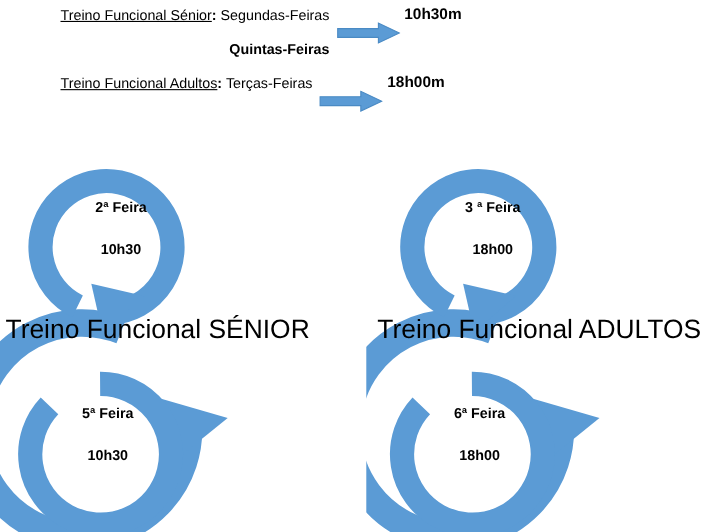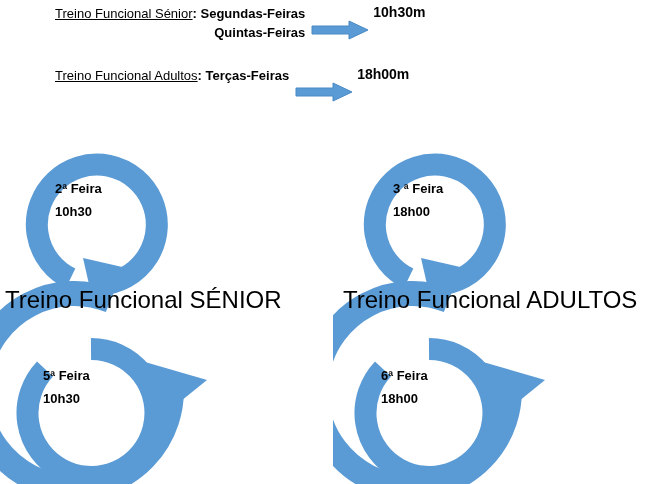--- a/index.html
+++ b/index.html
@@ -44,7 +44,7 @@
     font-weight: bold;
   }
   .legend-days {
-    font-weight: bold;
+    font-weight: normal;
   }
   .legend-day-2 {
     display: block;

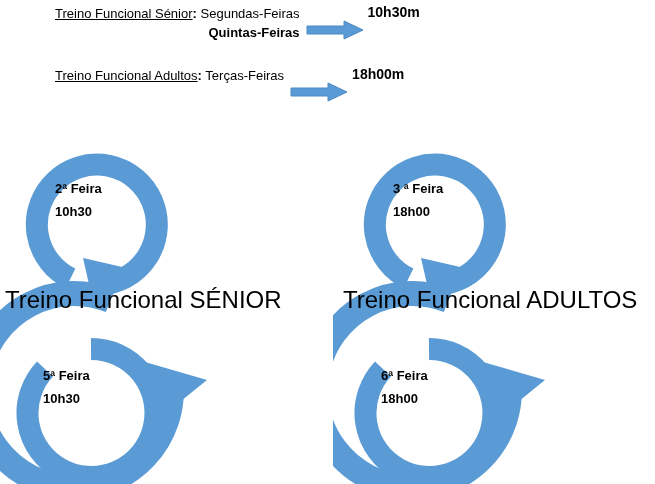--- a/index.html
+++ b/index.html
@@ -50,6 +50,7 @@
     display: block;
     text-align: right;
     font-weight: bold;
+    margin-top: 12px;
   }
 
   .legend-arrow {

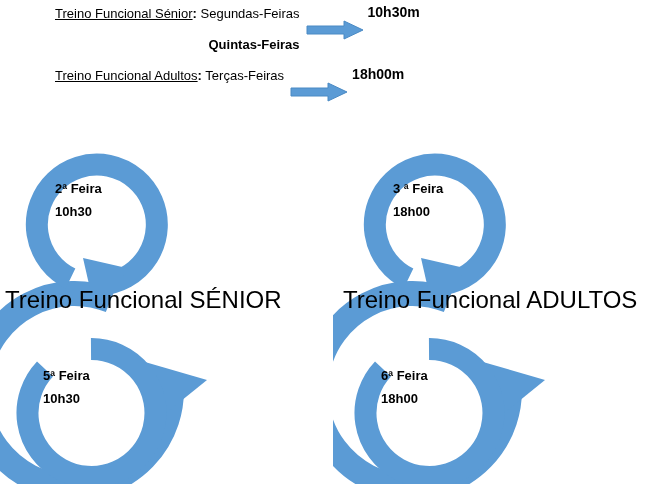--- a/index.html
+++ b/index.html
@@ -88,6 +88,7 @@
 
   .node-label {
     position: absolute;
+    text-align: center;
     font-weight: bold;
     font-size: 13px;
     line-height: 17px;

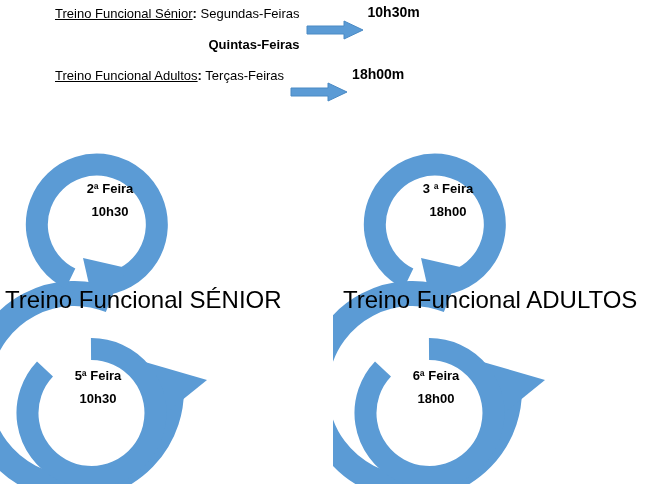--- a/index.html
+++ b/index.html
@@ -94,7 +94,7 @@
     line-height: 17px;
     white-space: nowrap;
   }
-  .node-label .line2 { display: block; margin-top: 6px; }
+  .node-label .line2 { display: block; margin-top: 21px; }
 
   .node-top    { left: 60px; top: 50px;  width: 110px; }
   .node-bottom { left: 48px; top: 237px; width: 110px; }

